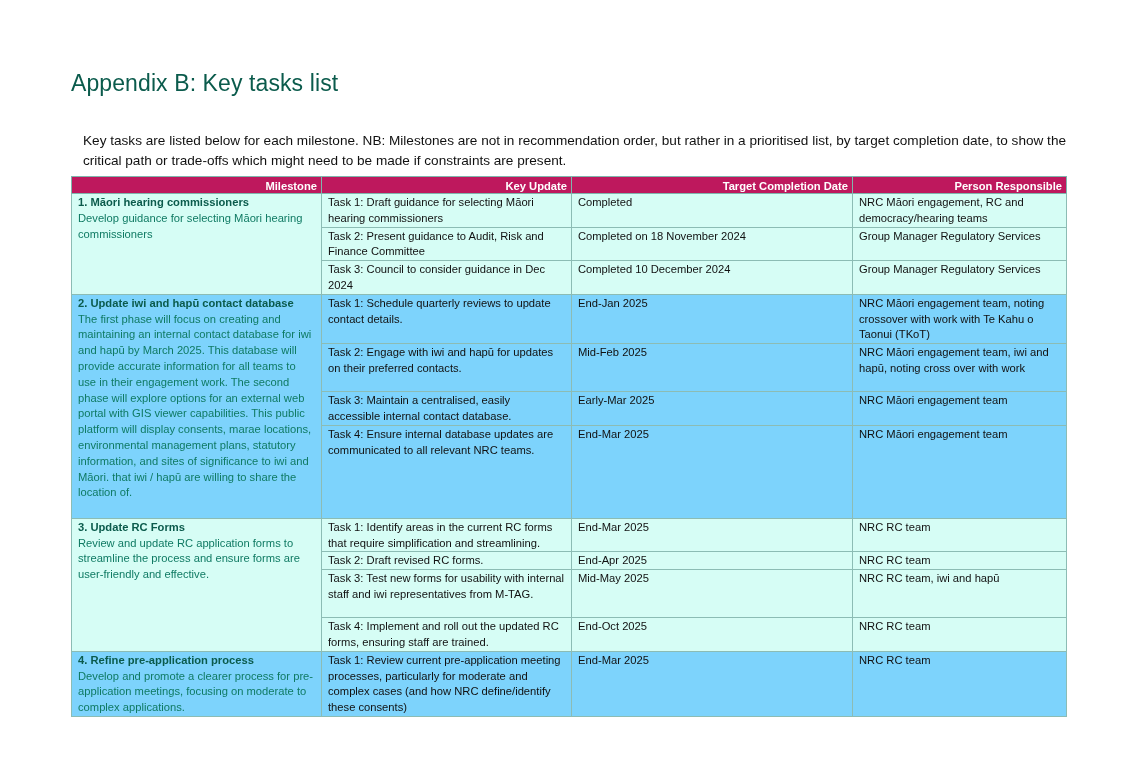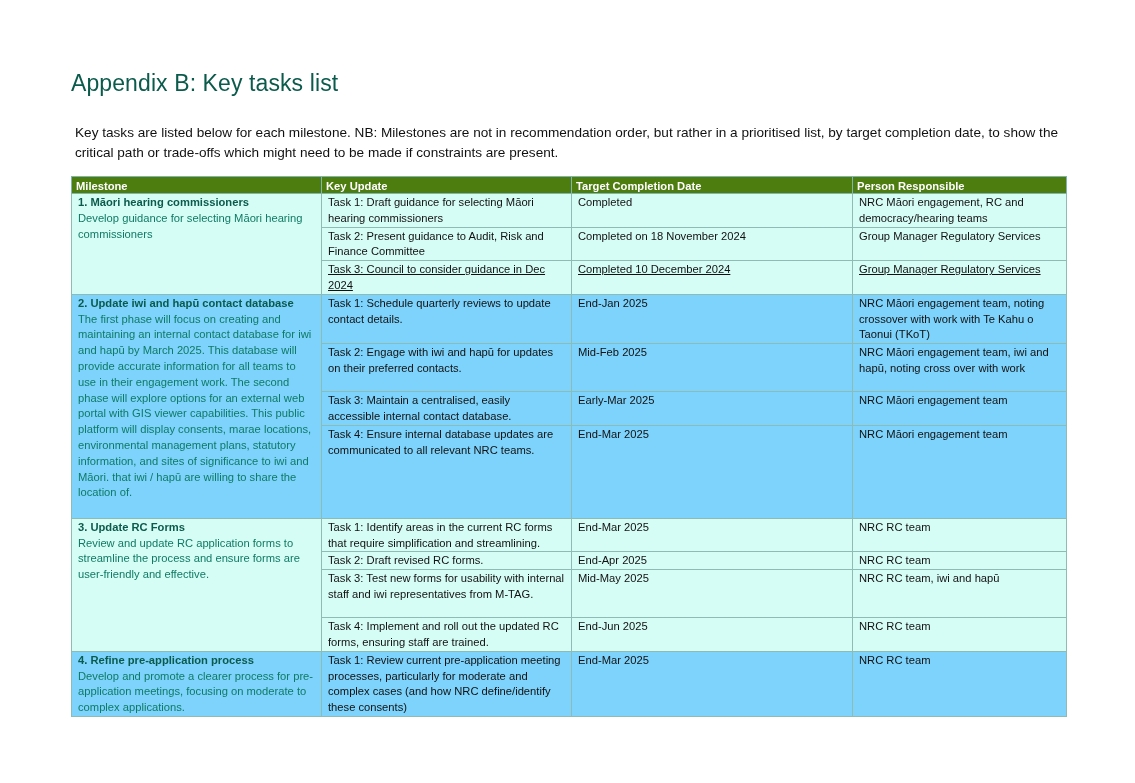--- a/index.html
+++ b/index.html
@@ -6,7 +6,7 @@
   body { width: 1135px; height: 783px; position: relative; overflow: hidden;
          font-family: "Liberation Sans", sans-serif; color: #111; }
   .title { position: absolute; left: 71px; top: 70px; font-size: 23px; color: #0b5b4c; font-weight: normal; margin: 0; letter-spacing: 0.1px; }
-  .intro { position: absolute; left: 71px; top: 119px; width: 1000px; font-size: 13.6px; line-height: 19.5px; color: #111; margin: 4px; }
+  .intro { position: absolute; left: 71px; top: 119px; width: 1000px; font-size: 13.6px; line-height: 19.5px; color: #111; margin: 12px; }
   table.tasks { position: absolute; left: 71px; top: 176px; width: 995px; border-collapse: collapse;
                 font-size: 11.2px; line-height: 15.8px; table-layout: fixed; }
   table.tasks th { background: #4d7c0f; color: #ffffff; font-weight: bold; text-align: left;

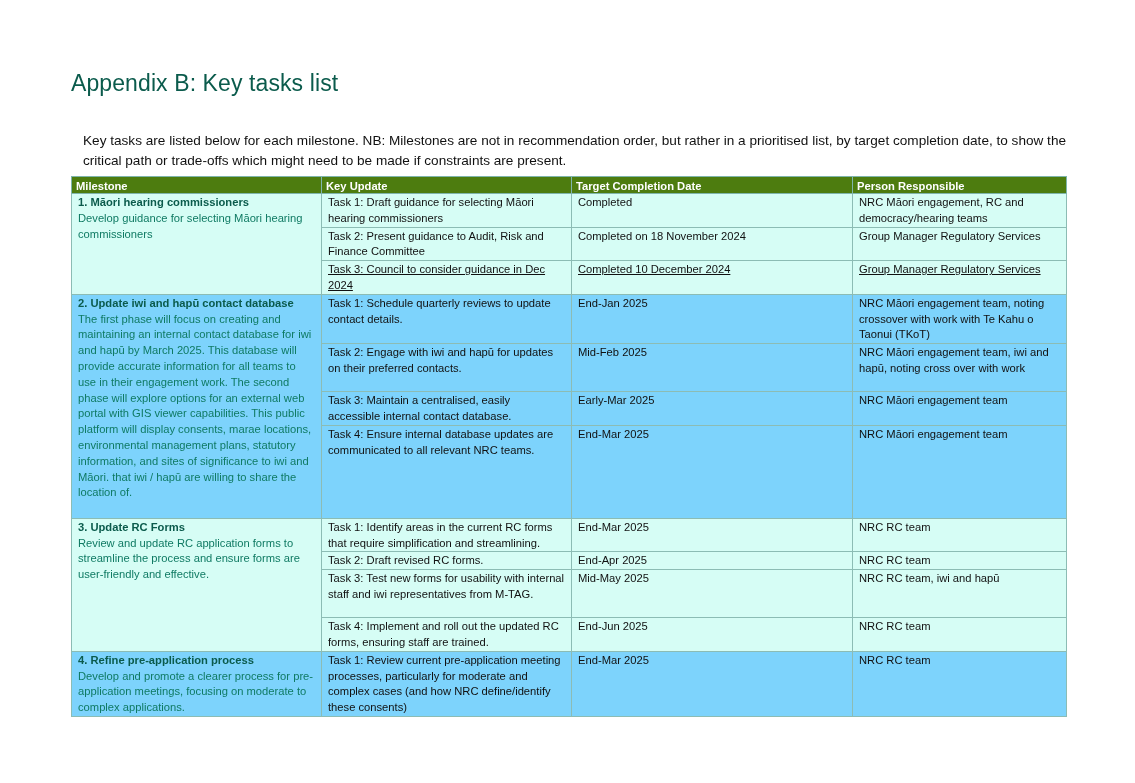--- a/index.html
+++ b/index.html
@@ -9,7 +9,7 @@
   .intro { position: absolute; left: 71px; top: 119px; width: 1000px; font-size: 13.6px; line-height: 19.5px; color: #111; margin: 12px; }
   table.tasks { position: absolute; left: 71px; top: 176px; width: 995px; border-collapse: collapse;
                 font-size: 11.2px; line-height: 15.8px; table-layout: fixed; }
-  table.tasks th { background: #4d7c0f; color: #ffffff; font-weight: bold; text-align: left;
+  table.tasks th { background: #be185d; color: #ffffff; font-weight: bold; text-align: right;
                    padding: 1px 4px 0 4px; border: 1px solid #7fb5ac; height: 15px; line-height: 14px; }
   table.tasks td { border: 1.5px solid #8cbcb4; padding: 1px 6px 0 6px; vertical-align: top; }
   .bg-cyan td { background: #d6fdf5; }

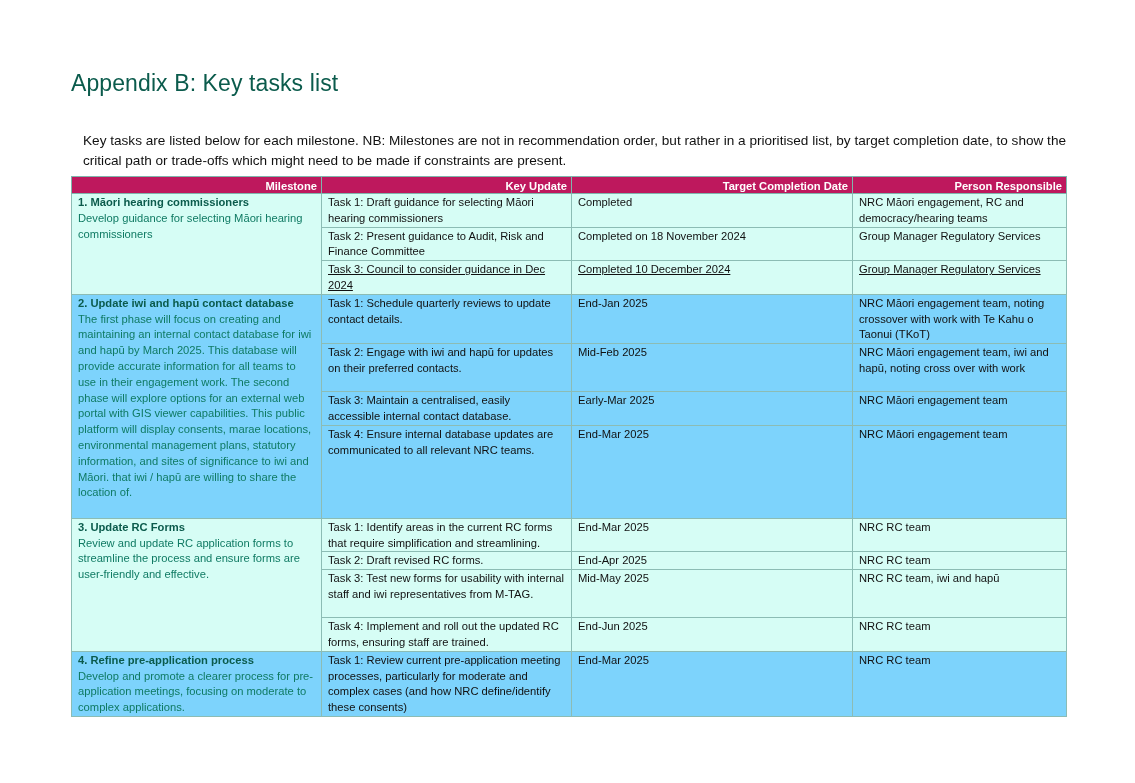--- a/index.html
+++ b/index.html
@@ -54,7 +54,7 @@
         <td>Completed on 18 November 2024</td>
         <td>Group Manager Regulatory Services</td>
       </tr>
-      <tr class="bg-cyan" style="height: 32px; text-decoration: underline;">
+      <tr class="bg-cyan" style="height: 32px;">
         <td>Task 3: Council to consider guidance in Dec 2024</td>
         <td>Completed 10 December 2024</td>
         <td>Group Manager Regulatory Services</td>

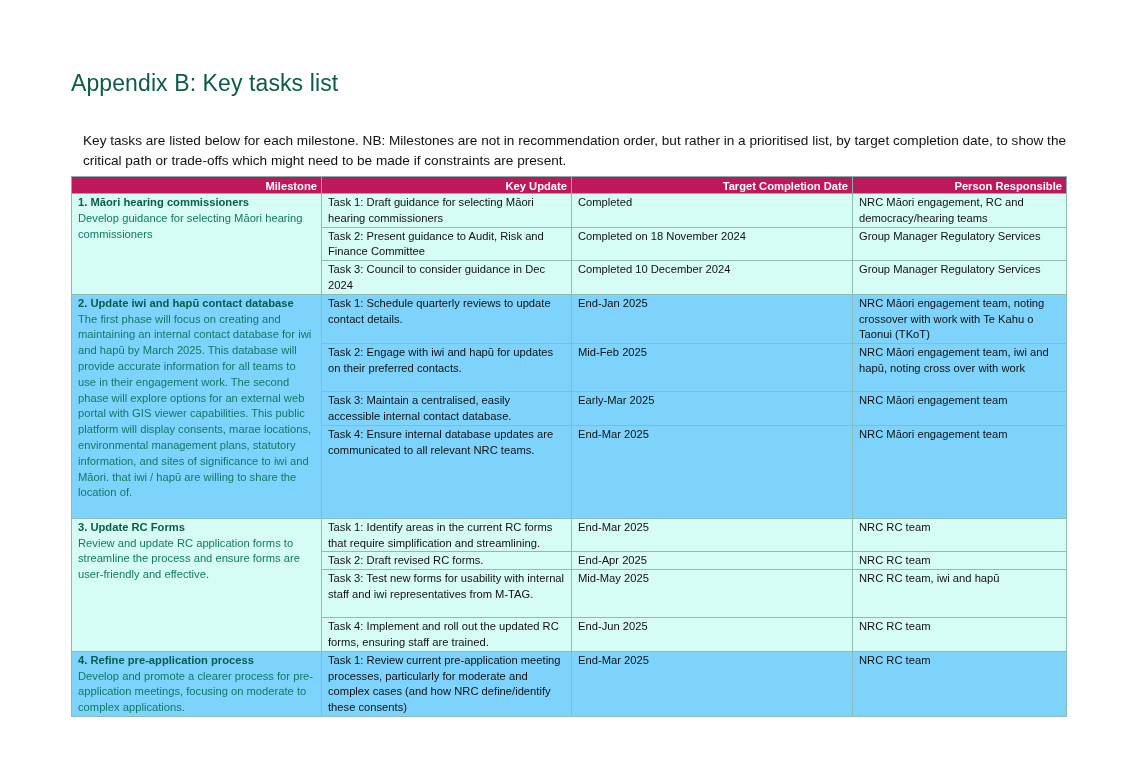--- a/index.html
+++ b/index.html
@@ -104,7 +104,7 @@
       </tr>
       <tr class="bg-cyan" style="height: 32px;">
         <td>Task 4: Implement and roll out the updated RC forms, ensuring staff are trained.</td>
-        <td>End-Jun 2025</td>
+        <td>End-Oct 2025</td>
         <td>NRC RC team</td>
       </tr>
       <tr class="bg-white" style="height: 64px;">

